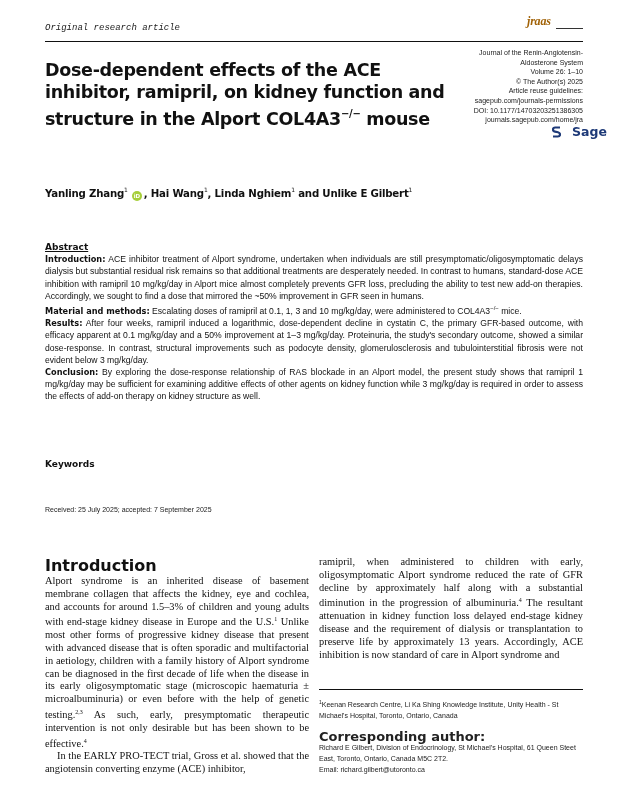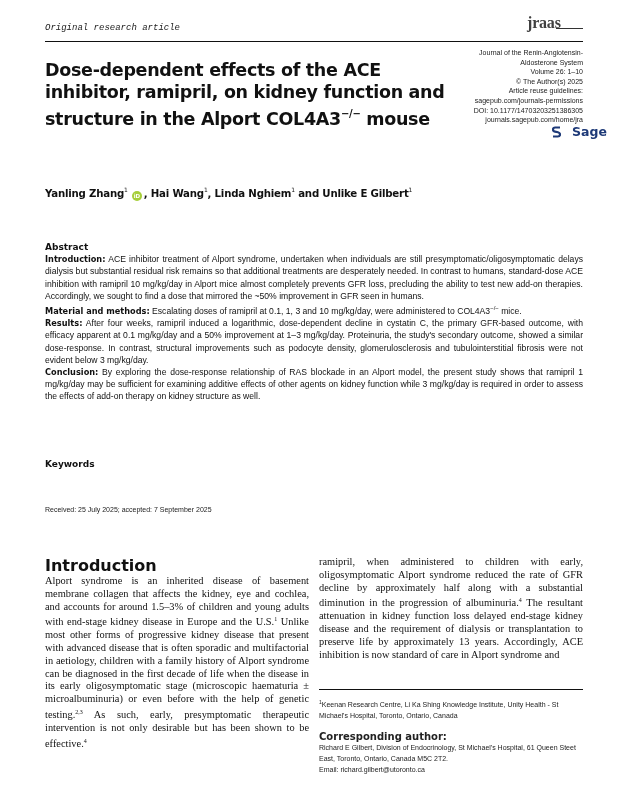--- a/index.html
+++ b/index.html
@@ -6,7 +6,7 @@
   body { width: 623px; height: 802px; position: relative; overflow: hidden; color: #111; }
 
   .hdr-label { position: absolute; left: 45px; top: 23px; font-size: 9px; font-style: italic; font-family: Liberation Mono, monospace; color: #222; }
-  .hdr-logo { position: absolute; left: 527px; top: 14px; font-family: "Liberation Serif", serif; font-weight: bold; font-size: 16px; color: #404040; letter-spacing: -0.2px; }
+  .hdr-logo { position: absolute; left: 527px; top: 14px; font-family: "Liberation Serif", serif; font-weight: bold; font-size: 12px; color: #a16207; letter-spacing: -0.2px; font-style: italic; }
   .hdr-logo-line { position: absolute; left: 556px; top: 28px; width: 27px; height: 1px; background: #333; }
   .hdr-rule { position: absolute; left: 45px; top: 41px; width: 538px; height: 1px; background: #111; }
 

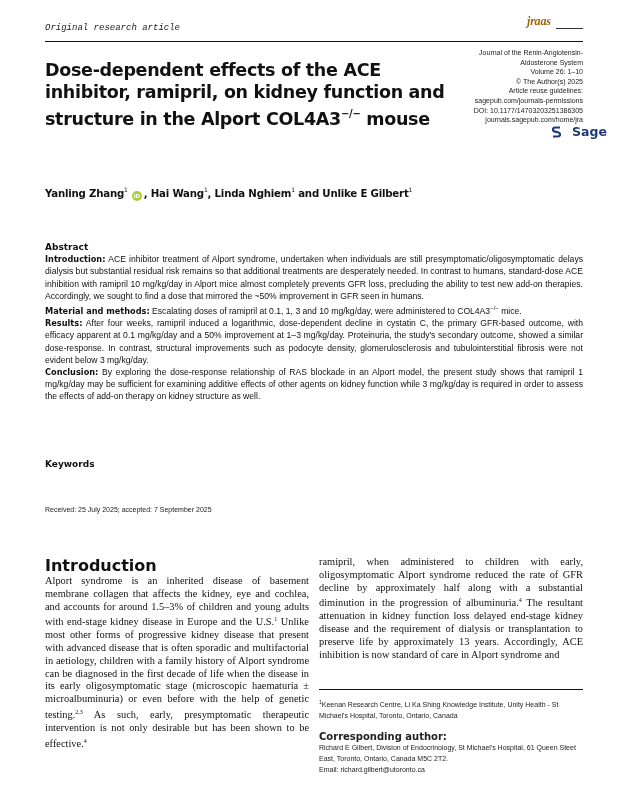--- a/index.html
+++ b/index.html
@@ -22,7 +22,7 @@
   .orcid { display: inline-block; width: 10px; height: 10px; border-radius: 50%; background: #a6ce39; color: #fff; font-size: 5.5px; line-height: 10px; text-align: center; vertical-align: -1px; margin: 0 2px 0 4px; font-weight: bold; }
 
   .abstract { position: absolute; left: 45px; top: 241px; width: 538px; font-family: "Liberation Sans", sans-serif; font-size: 8.6px; line-height: 12.2px; color: #111; }
-  .abstract h3 { margin: 0; font-size: 9px; font-weight: bold; font-family: "DejaVu Sans", sans-serif; }
+  .abstract h3 { margin: 0; font-size: 9px; font-weight: bold; font-family: "DejaVu Sans", sans-serif; text-decoration: underline; }
   .abstract p { margin: 0; text-align: justify; }
   .abstract b { font-family: "DejaVu Sans", sans-serif; font-size: 8.2px; }
   .abstract sup { font-size: 6px; vertical-align: 4px; }

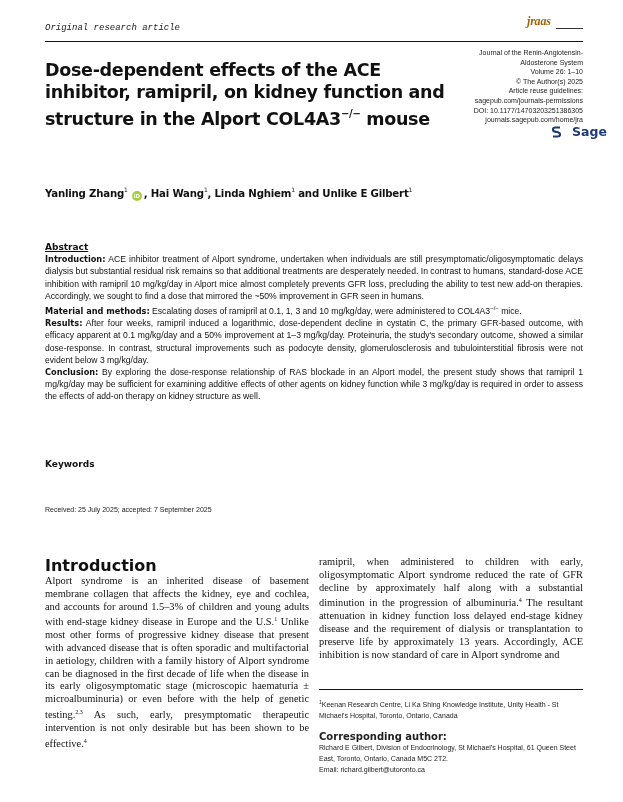--- a/index.html
+++ b/index.html
@@ -44,7 +44,7 @@
   .footnotes { position: absolute; left: 319px; top: 697px; width: 264px; font-family: "Liberation Sans", sans-serif; font-size: 7px; line-height: 11.3px; color: #222; }
   .footnotes p { margin: 0; }
   .footnotes sup { font-size: 5px; vertical-align: 3px; }
-  .footnotes .corr-h { font-weight: bold; margin-top: 9px; font-family: "DejaVu Sans", sans-serif; font-size: 10px; }
+  .footnotes .corr-h { font-weight: bold; margin-top: 9px; font-family: "DejaVu Sans", sans-serif; font-size: 13px; }
 </style>
 </head>
 <body>

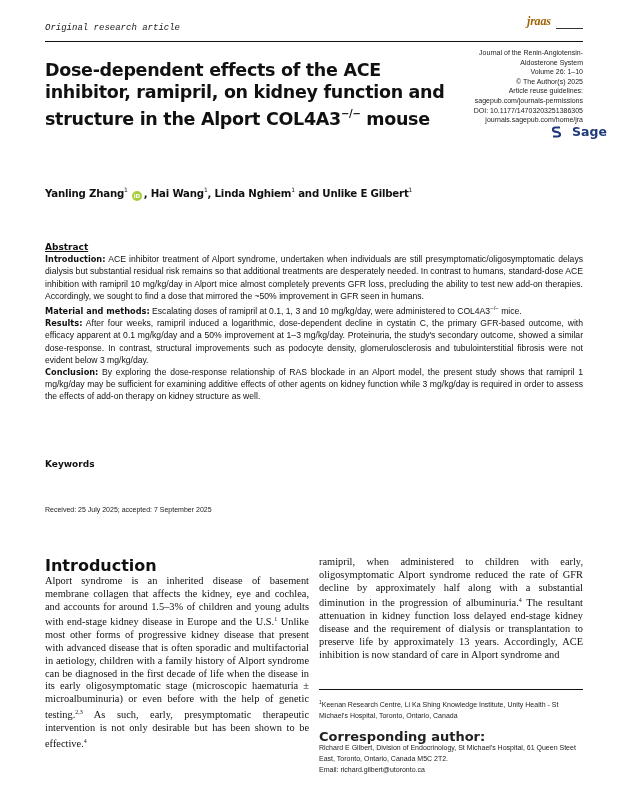--- a/index.html
+++ b/index.html
@@ -96,6 +96,7 @@
 <div class="intro-h">Introduction</div>
 <div class="col col-left">
   <p><span>Alport syndrome is an inherited disease of basement membrane collagen that affects the kidney, eye and cochlea, and accounts for around 1.5–3% of children and young adults with end-stage kidney disease in Europe and the U.S.</span><sup>1</sup><span> Unlike most other forms of progressive kidney disease that present with advanced disease that is often sporadic and multifactorial in aetiology, children with a family history of Alport syndrome can be diagnosed in the first decade of life when the disease in its early oligosymptomatic stage (microscopic haematuria ± microalbuminuria) or even before with the help of genetic testing.</span><sup>2,3</sup><span> As such, early, presymptomatic therapeutic intervention is not only desirable but has been shown to be effective.</span><sup>4</sup></p>
+  <p class="indent"><span>In the EARLY PRO-TECT trial, Gross et al. showed that the angiotensin converting enzyme (ACE) inhibitor, </span></p>
 </div>
 <div class="col col-right">
   <p><span id="p2cont">ramipril, when administered to children with early, oligosymptomatic Alport syndrome reduced the rate of GFR decline by approximately half along with a substantial diminution in the progression of albuminuria.</span><sup>4</sup><span> The resultant attenuation in kidney function loss delayed end-stage kidney disease and the requirement of dialysis or transplantation to preserve life by approximately 13 years. Accordingly, ACE inhibition is now standard of care in Alport syndrome and</span></p>

